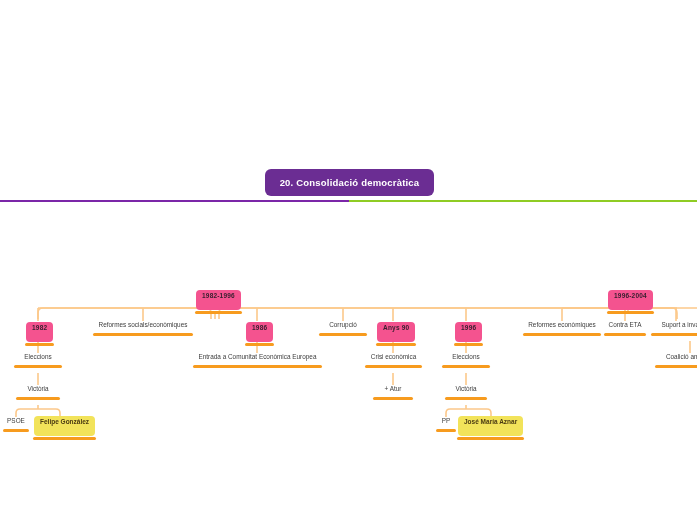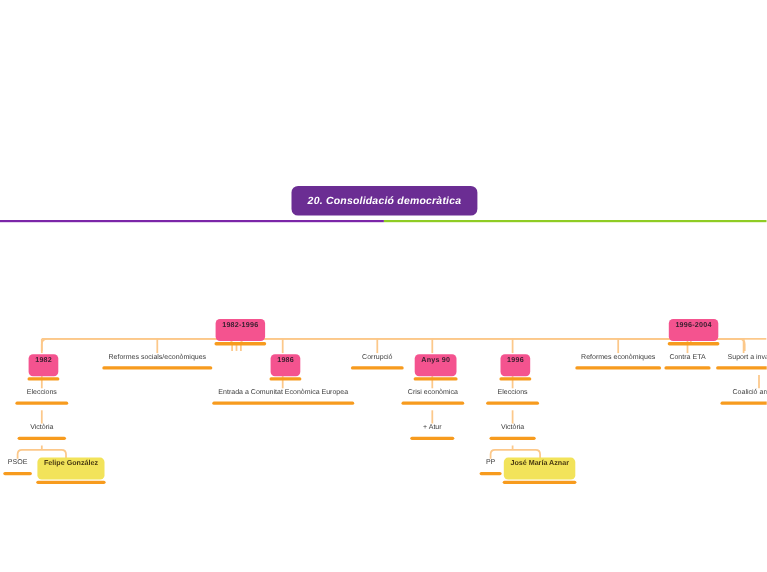--- a/index.html
+++ b/index.html
@@ -48,7 +48,6 @@
     font-size:9.5px;
     font-weight:bold;
     letter-spacing:.2px;
-    font-style:italic;
   }
   .root-rule-left{
     position:absolute;left:0;top:200px;width:349px;height:1.6px;

